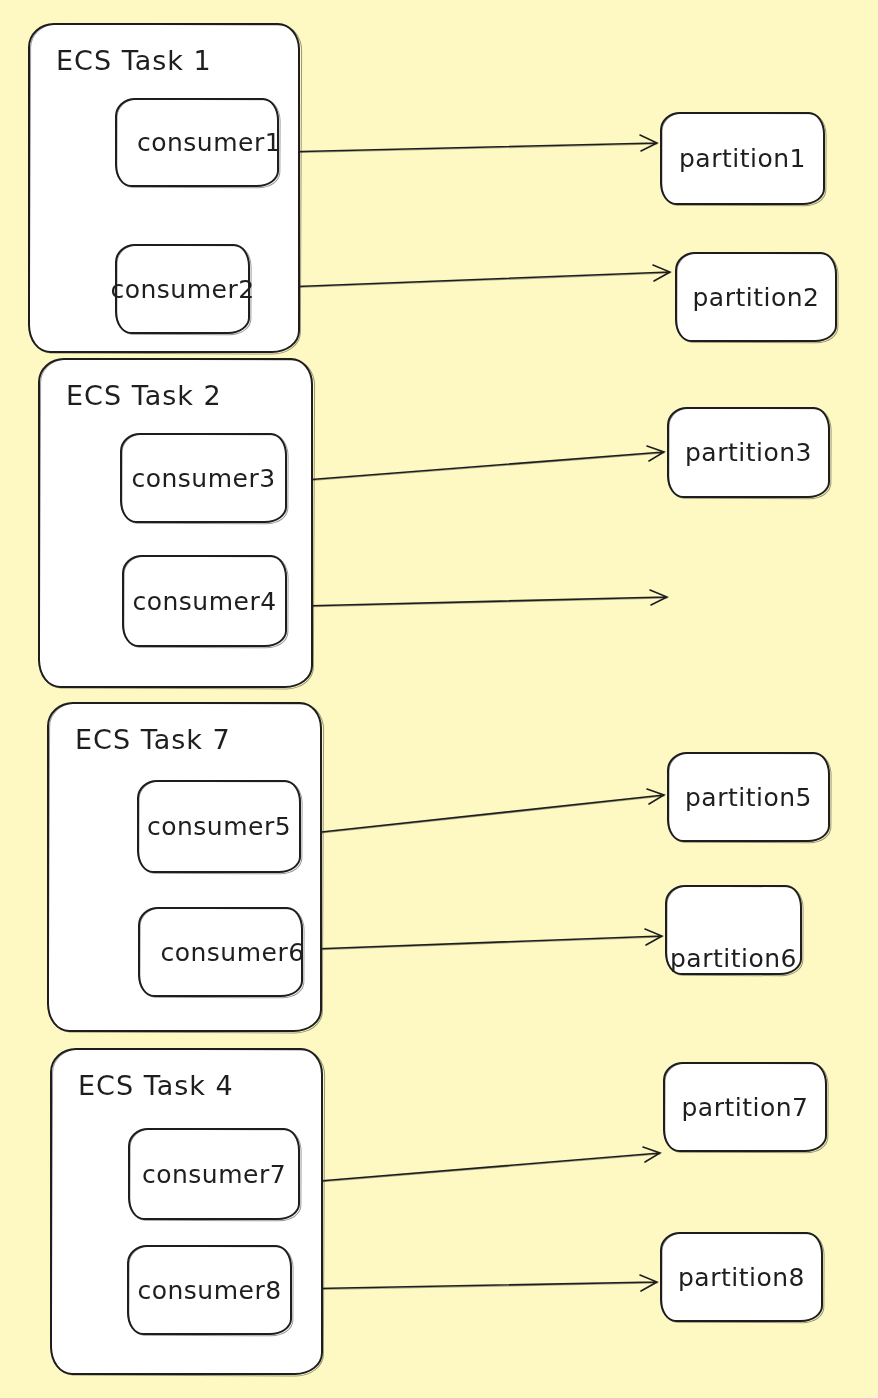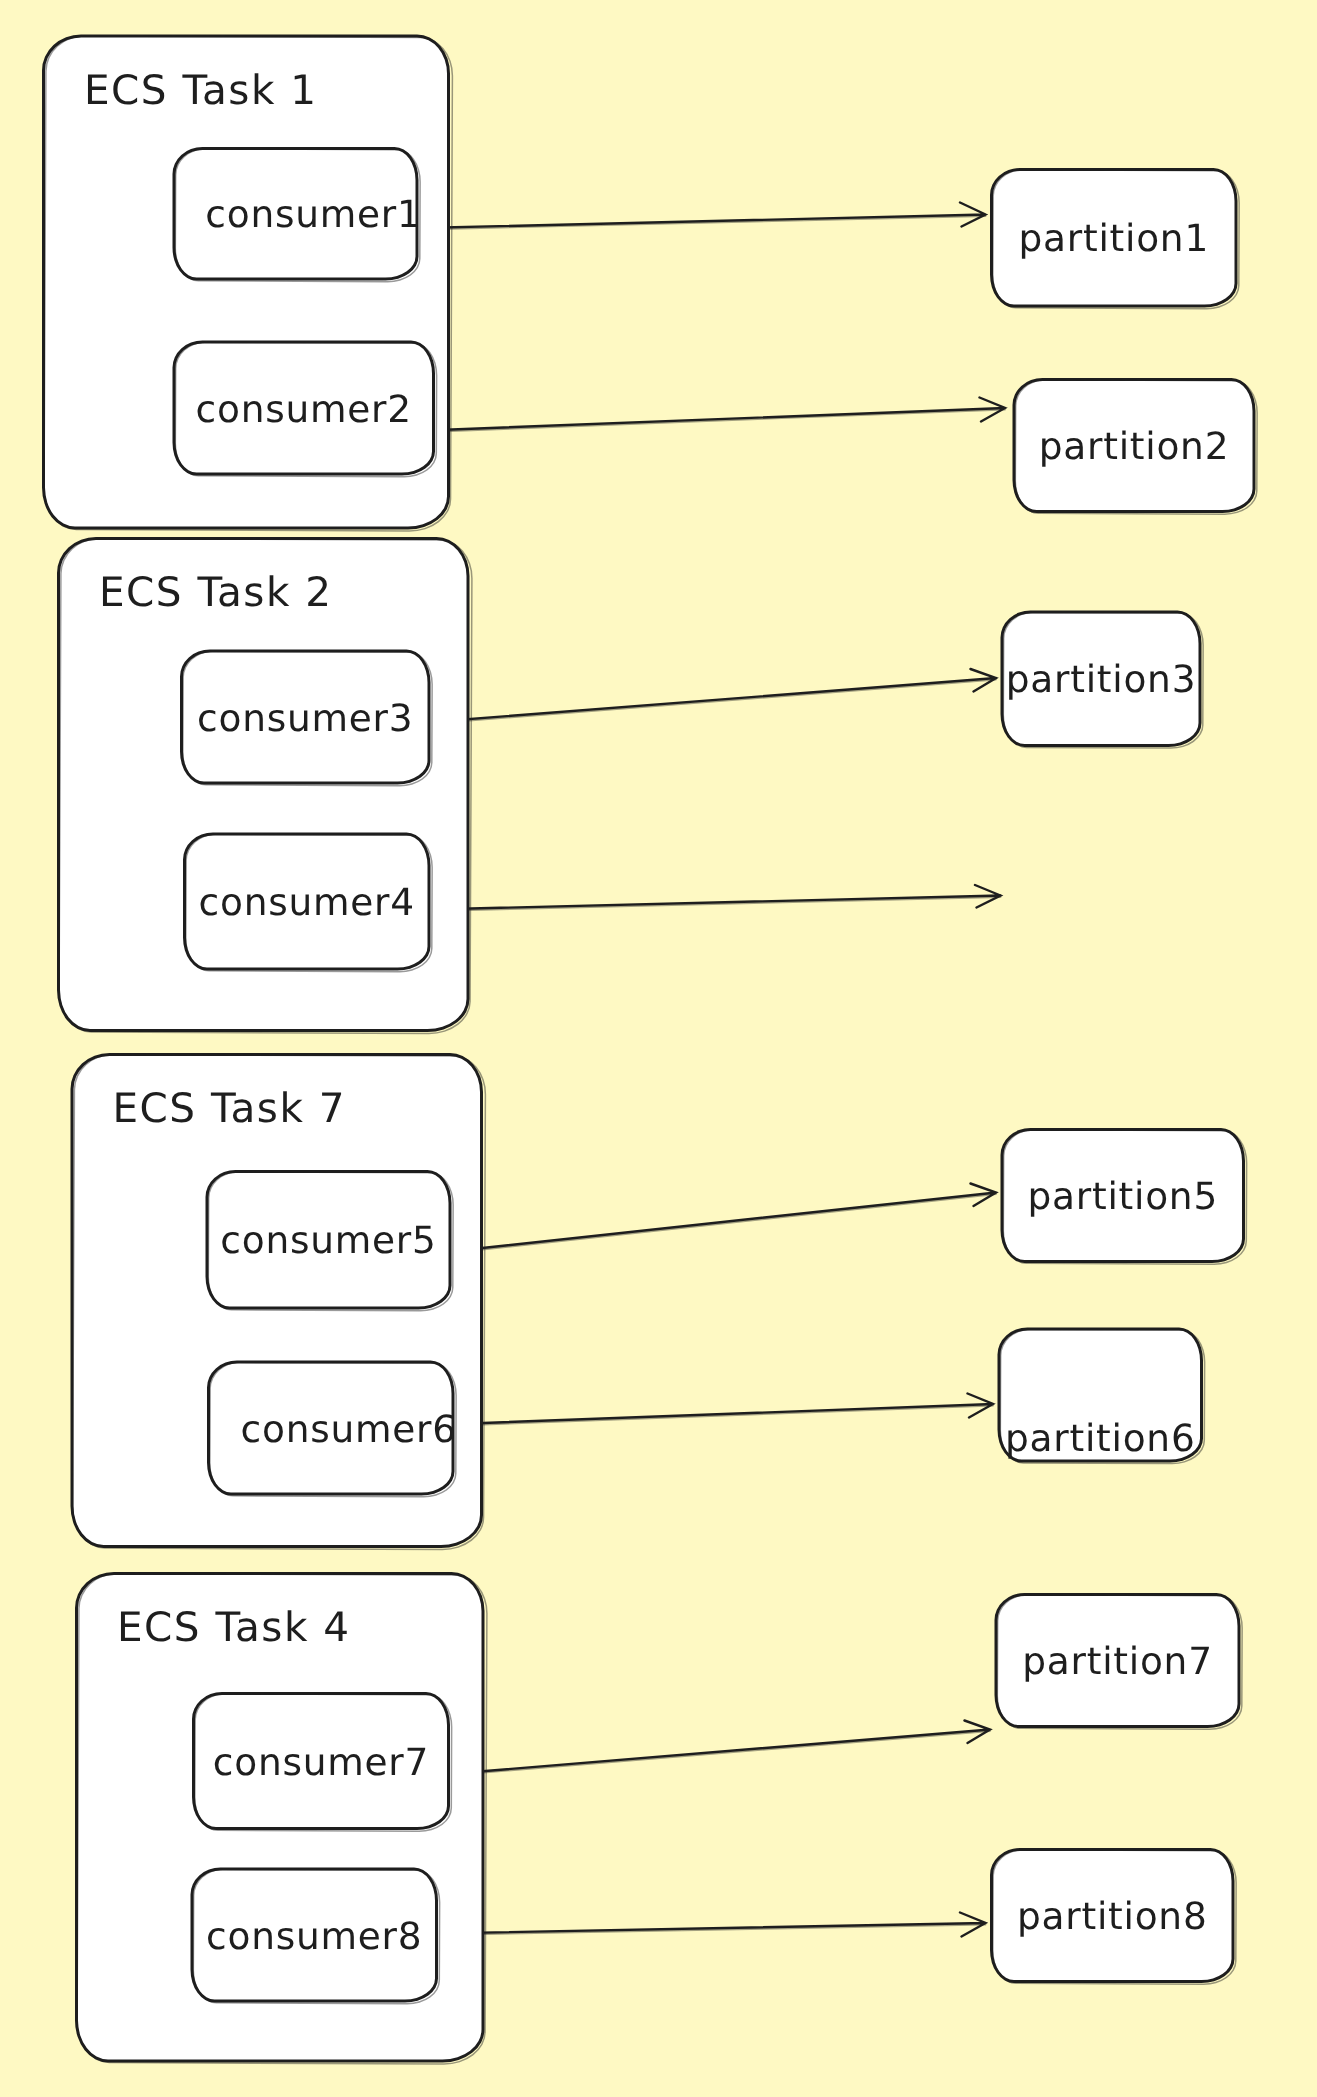--- a/index.html
+++ b/index.html
@@ -65,7 +65,7 @@
   .t4 { left: 50px;  top: 1048px; width: 273px; height: 327px; }
   
   .c1 { left: 115px; top: 98px;   width: 164px; height: 89px; padding-left: 24px; }
-  .c2 { left: 115px; top: 227px;  width: 175px; height: 90px; }
+  .c2 { left: 115px; top: 244px;  width: 135px; height: 90px; }
   .c3 { left: 120px; top: 433px;  width: 167px; height: 90px; }
   .c4 { left: 122px; top: 555px;  width: 165px; height: 92px; }
   .c5 { left: 137px; top: 780px;  width: 164px; height: 93px; }

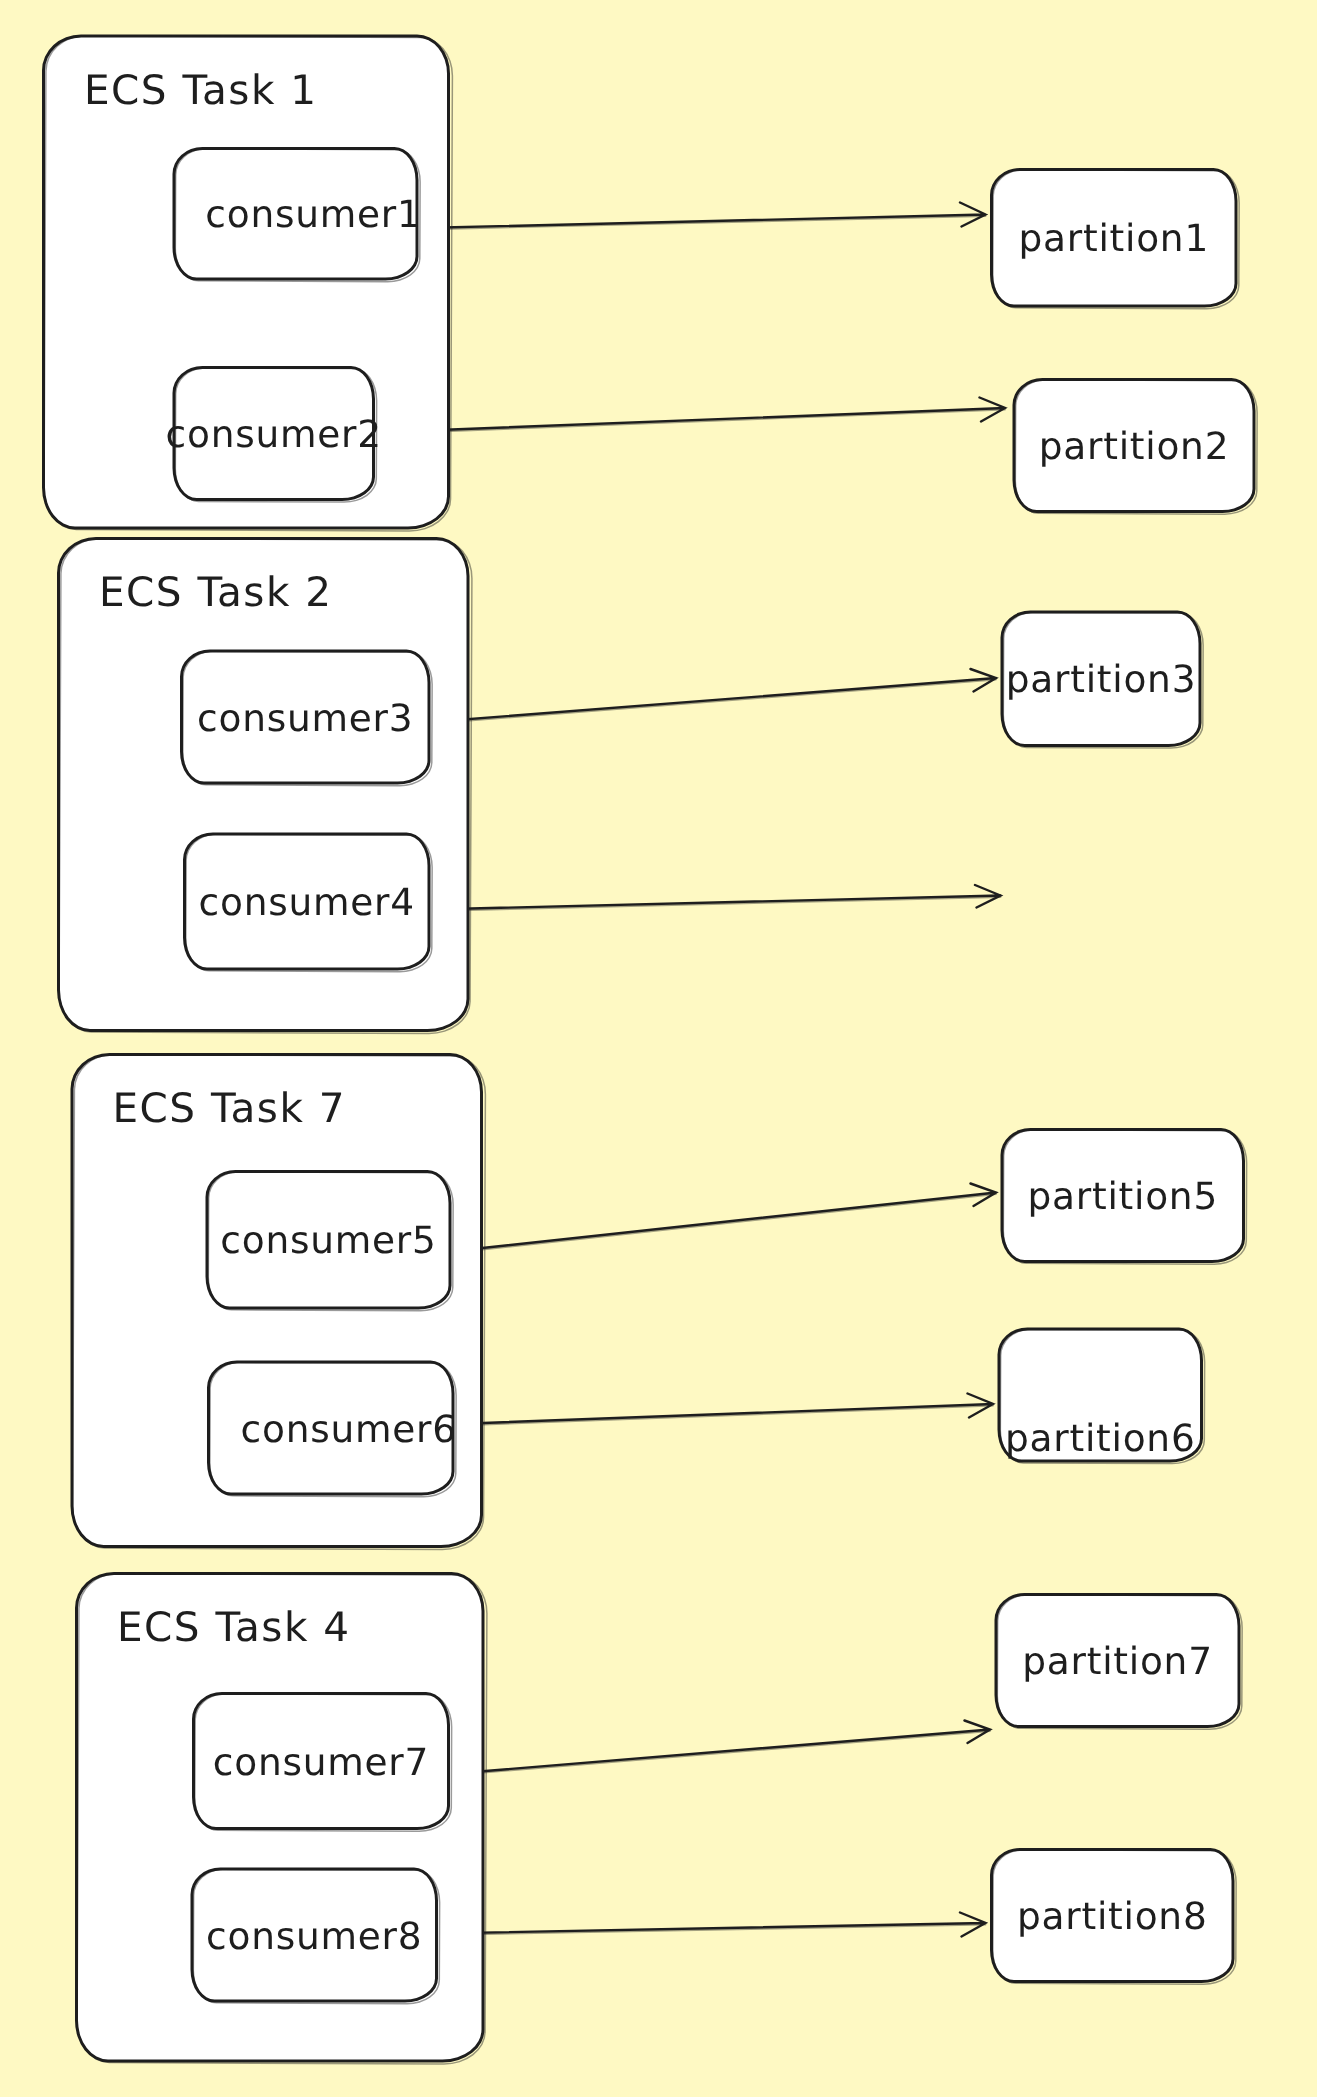--- a/index.html
+++ b/index.html
@@ -75,7 +75,7 @@
   
   .p1 { left: 660px; top: 112px;  width: 165px; height: 93px; }
   .p2 { left: 675px; top: 252px;  width: 162px; height: 90px; }
-  .p3 { left: 667px; top: 407px;  width: 134px; height: 91px; }
+  .p3 { left: 667px; top: 407px;  width: 163px; height: 91px; }
   .p4 { left: 670px; top: 543px;  width: 163px; height: 90px; }
   .p5 { left: 667px; top: 752px;  width: 163px; height: 90px; }
   .p6 { left: 665px; top: 885px;  width: 137px; height: 90px; align-items: flex-end; }

